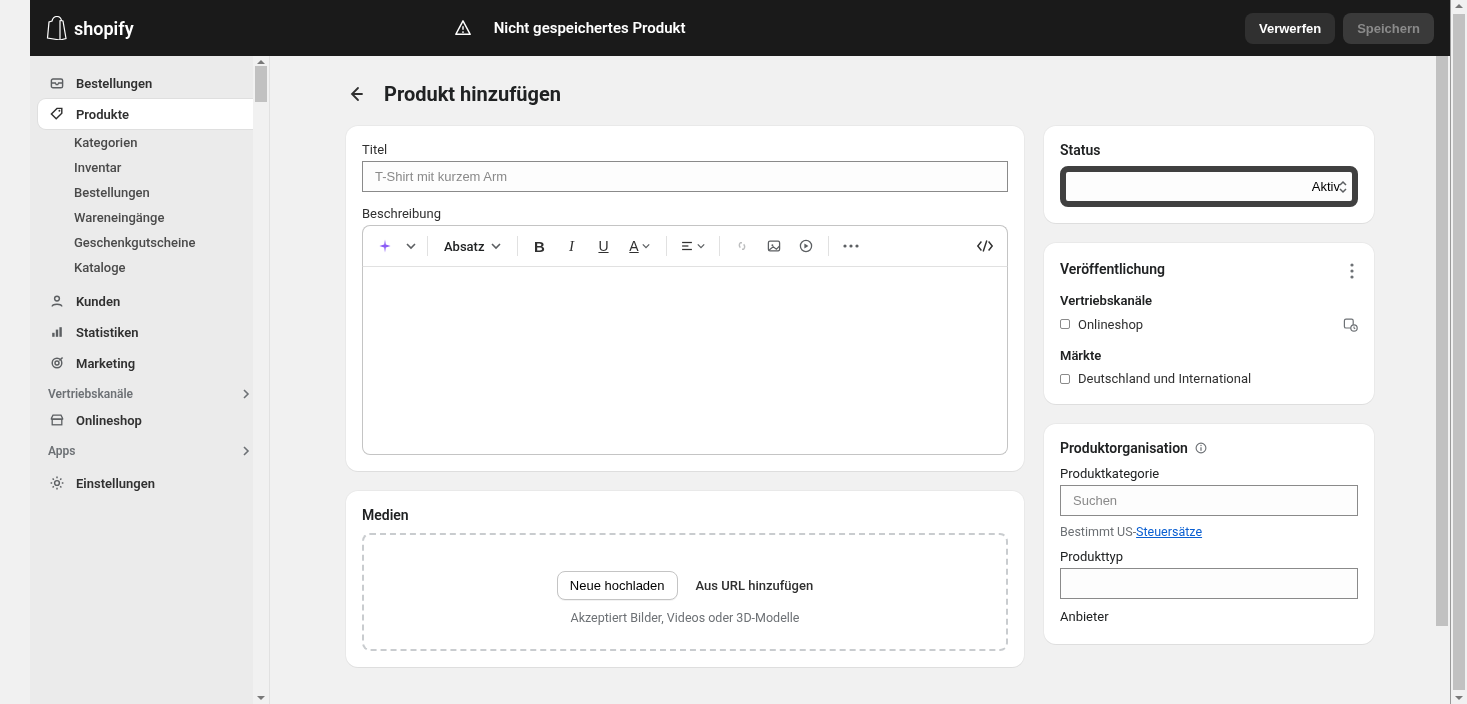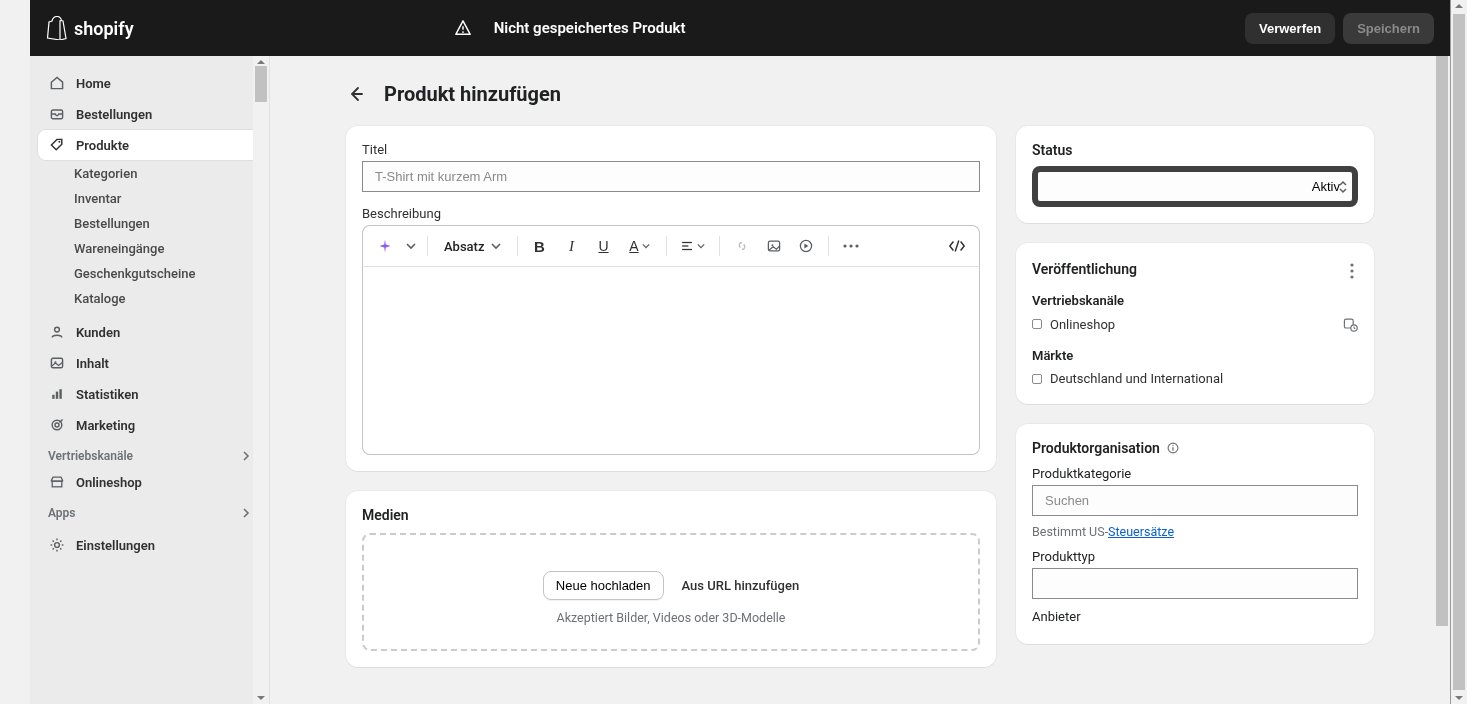--- a/index.html
+++ b/index.html
@@ -133,14 +133,6 @@
       <div class="nav-item">
         <span class="icon">
             <svg width="16" height="16" viewBox="0 0 20 20">
-              <path d="M3 9 L10 3 L17 9 V17 H3 Z" fill="none" stroke="#5c5f62" stroke-width="1.8"></path>
-            </svg>
-          </span>
-        <span>Home</span>
-      </div>
-      <div class="nav-item">
-        <span class="icon">
-            <svg width="16" height="16" viewBox="0 0 20 20">
               <rect x="3" y="5" width="14" height="11" rx="2" fill="none" stroke="#5c5f62" stroke-width="1.8"></rect>
               <path d="M3 10 H8 L9 12 H11 L12 10 H17" fill="none" stroke="#5c5f62" stroke-width="1.6"></path>
             </svg>

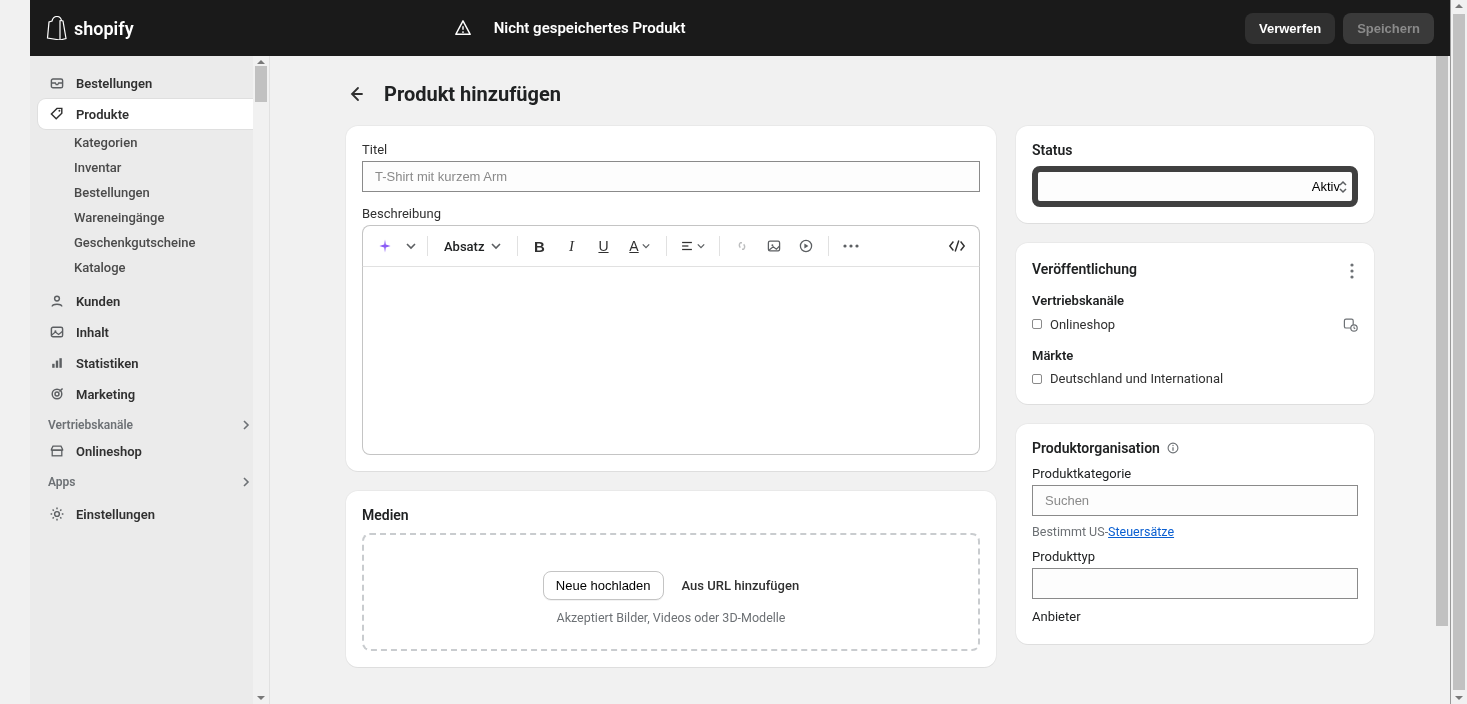--- a/index.html
+++ b/index.html
@@ -47,7 +47,7 @@
 .page-title { font-size:20px; font-weight:700; }
 .layout { display:flex; gap:20px; align-items:flex-start; }
 .col-main { flex:1; display:flex; flex-direction:column; gap:20px; }
-.col-side { width: 358px; display:flex; flex-direction:column; gap:20px; }
+.col-side { width: 330px; display:flex; flex-direction:column; gap:20px; }
 .card {
   background:#fff; border-radius:12px; padding:16px; box-shadow: 0 1px 0 rgba(0,0,0,.05), 0 0 0 1px rgba(0,0,0,.03);
 }

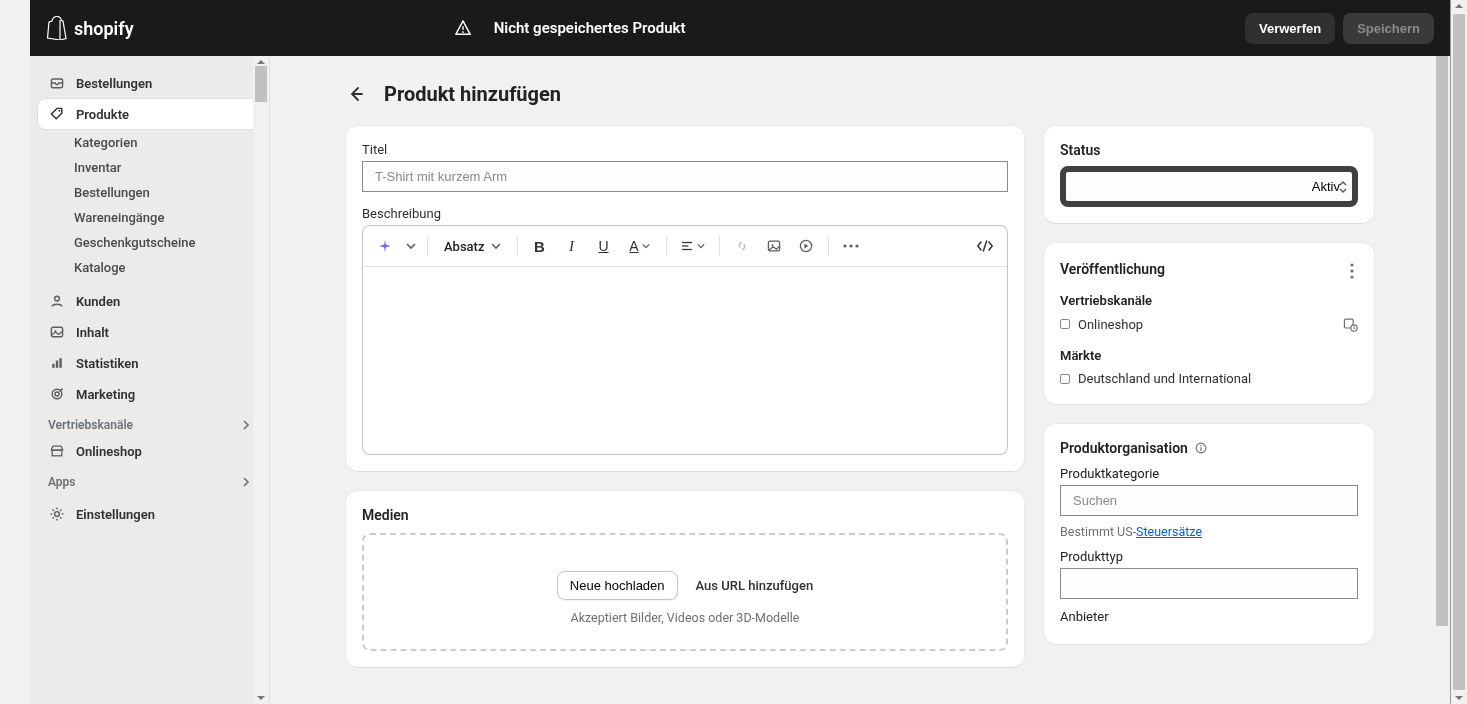--- a/index.html
+++ b/index.html
@@ -167,16 +167,6 @@
       <div class="nav-item">
         <span class="icon">
             <svg width="16" height="16" viewBox="0 0 20 20">
-              <rect x="3" y="4" width="14" height="12" rx="2" fill="none" stroke="#5c5f62" stroke-width="1.8"></rect>
-              <circle cx="8" cy="9" r="1.3" fill="#5c5f62"></circle>
-              <path d="M3 14 L8 10 L12 13 L17 9" fill="none" stroke="#5c5f62" stroke-width="1.5"></path>
-            </svg>
-          </span>
-        <span>Inhalt</span>
-      </div>
-      <div class="nav-item">
-        <span class="icon">
-            <svg width="16" height="16" viewBox="0 0 20 20">
               <rect x="4" y="11" width="3" height="5" fill="#5c5f62"></rect>
               <rect x="8.5" y="7" width="3" height="9" fill="#5c5f62"></rect>
               <rect x="13" y="4" width="3" height="12" fill="#5c5f62"></rect>

